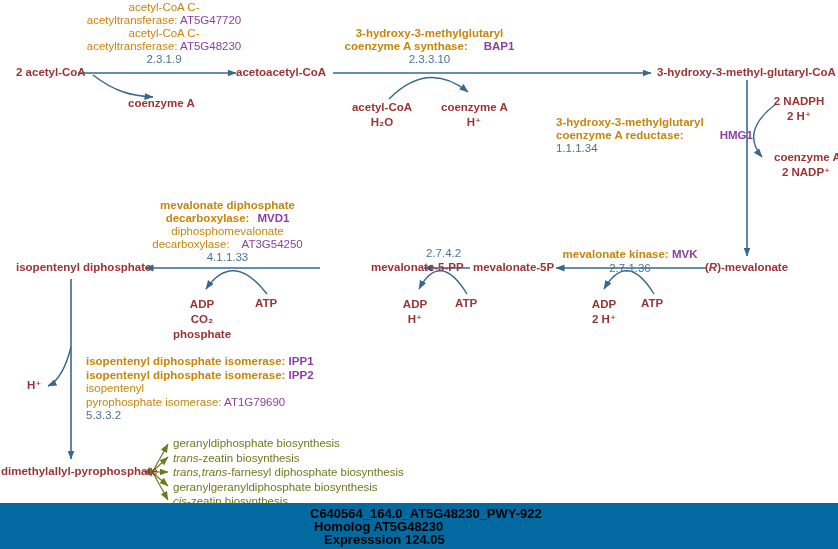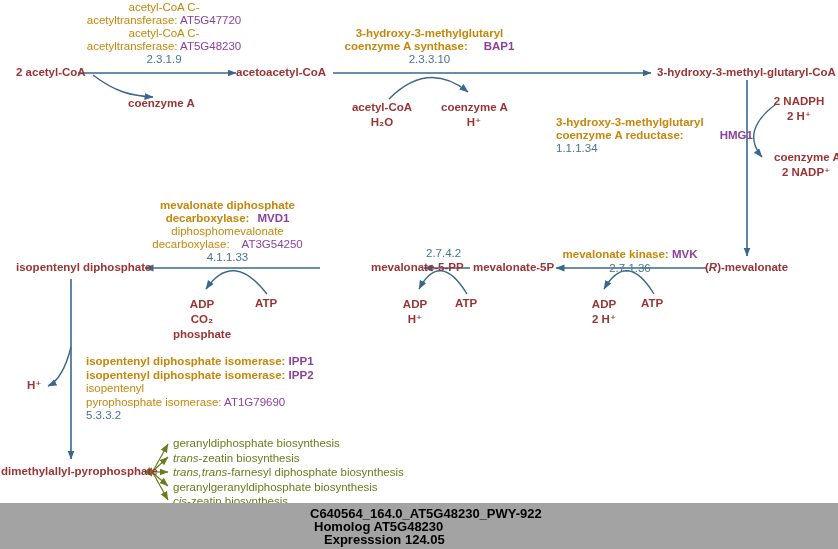--- a/index.html
+++ b/index.html
@@ -17,7 +17,7 @@
   .pw{color:#6B7B1F;}
   .it{font-style:italic;}
   svg{position:absolute;left:0;top:0;}
-  #footer{position:absolute;left:0;top:503px;width:838px;height:46px;background:#a3a3a3;}
+  #footer{position:absolute;left:0;top:503px;width:838px;height:46px;background:#0369a1;}
   #footer .ft{position:absolute;color:#000;font-weight:bold;font-size:13px;line-height:13px;}
 </style>
 </head>

